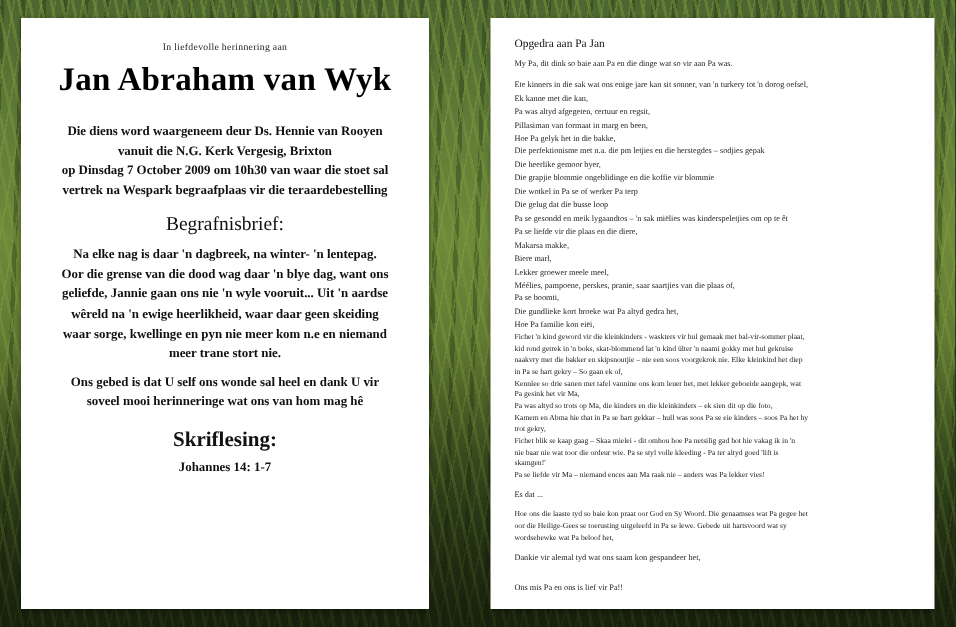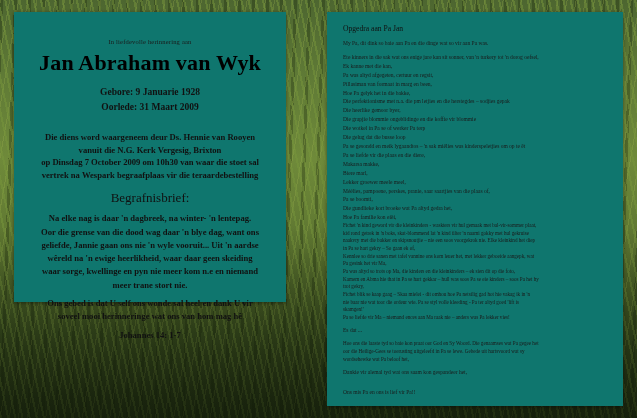--- a/index.html
+++ b/index.html
@@ -49,7 +49,7 @@
   }
 
   .page {
-    background: #0f766e;
+    background: #ffffff;
     box-shadow: 0 1px 4px rgba(0,0,0,0.45);
     box-sizing: border-box;
     position: relative;

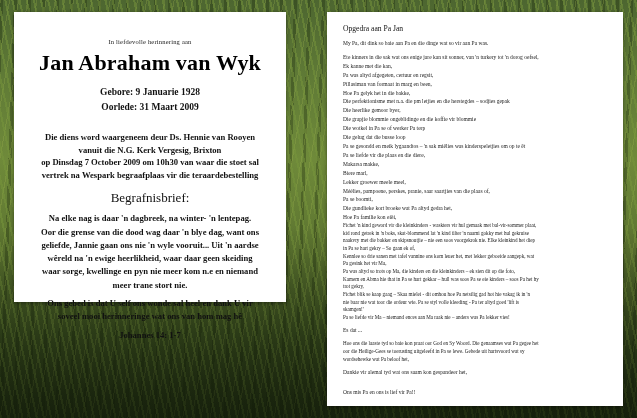--- a/index.html
+++ b/index.html
@@ -56,8 +56,8 @@
   }
   .page-left {
     width: 272px;
-    height: 290px;
-    padding: 24px 16px 10px 16px;
+    height: 394px;
+    padding: 14px 16px 10px 16px;
     text-align: center;
     color: #111;
   }

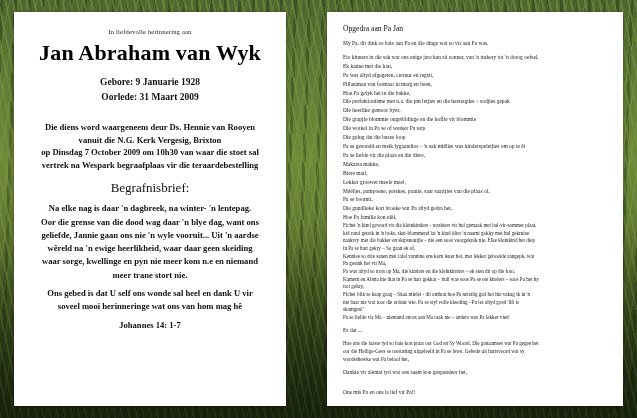--- a/index.html
+++ b/index.html
@@ -165,16 +165,6 @@
     <div class="in-loving">In liefdevolle herinnering aan</div>
     <div class="deceased-name">Jan Abraham van Wyk</div>
 
-    <div class="dates">
-      <div>
-        <span>Gebore:</span>
-        <span>9 Januarie 1928</span>
-      </div>
-      <div>
-        <span>Oorlede:</span>
-        <span>31 Maart 2009</span>
-      </div>
-    </div>
 
     <div class="service-block">
       <div>Die diens word waargeneem deur Ds. Hennie van Rooyen</div>

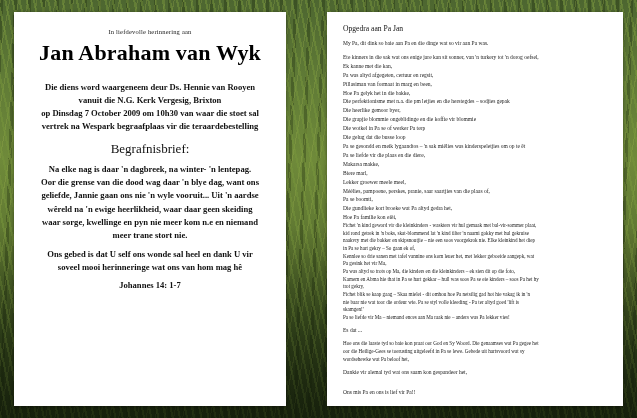--- a/index.html
+++ b/index.html
@@ -188,6 +188,7 @@
     </div>
 
 
+    <div class="scripture-title">Skriflesing:</div>
     <div class="scripture-ref">Johannes 14: 1-7</div>
   </div>
 

